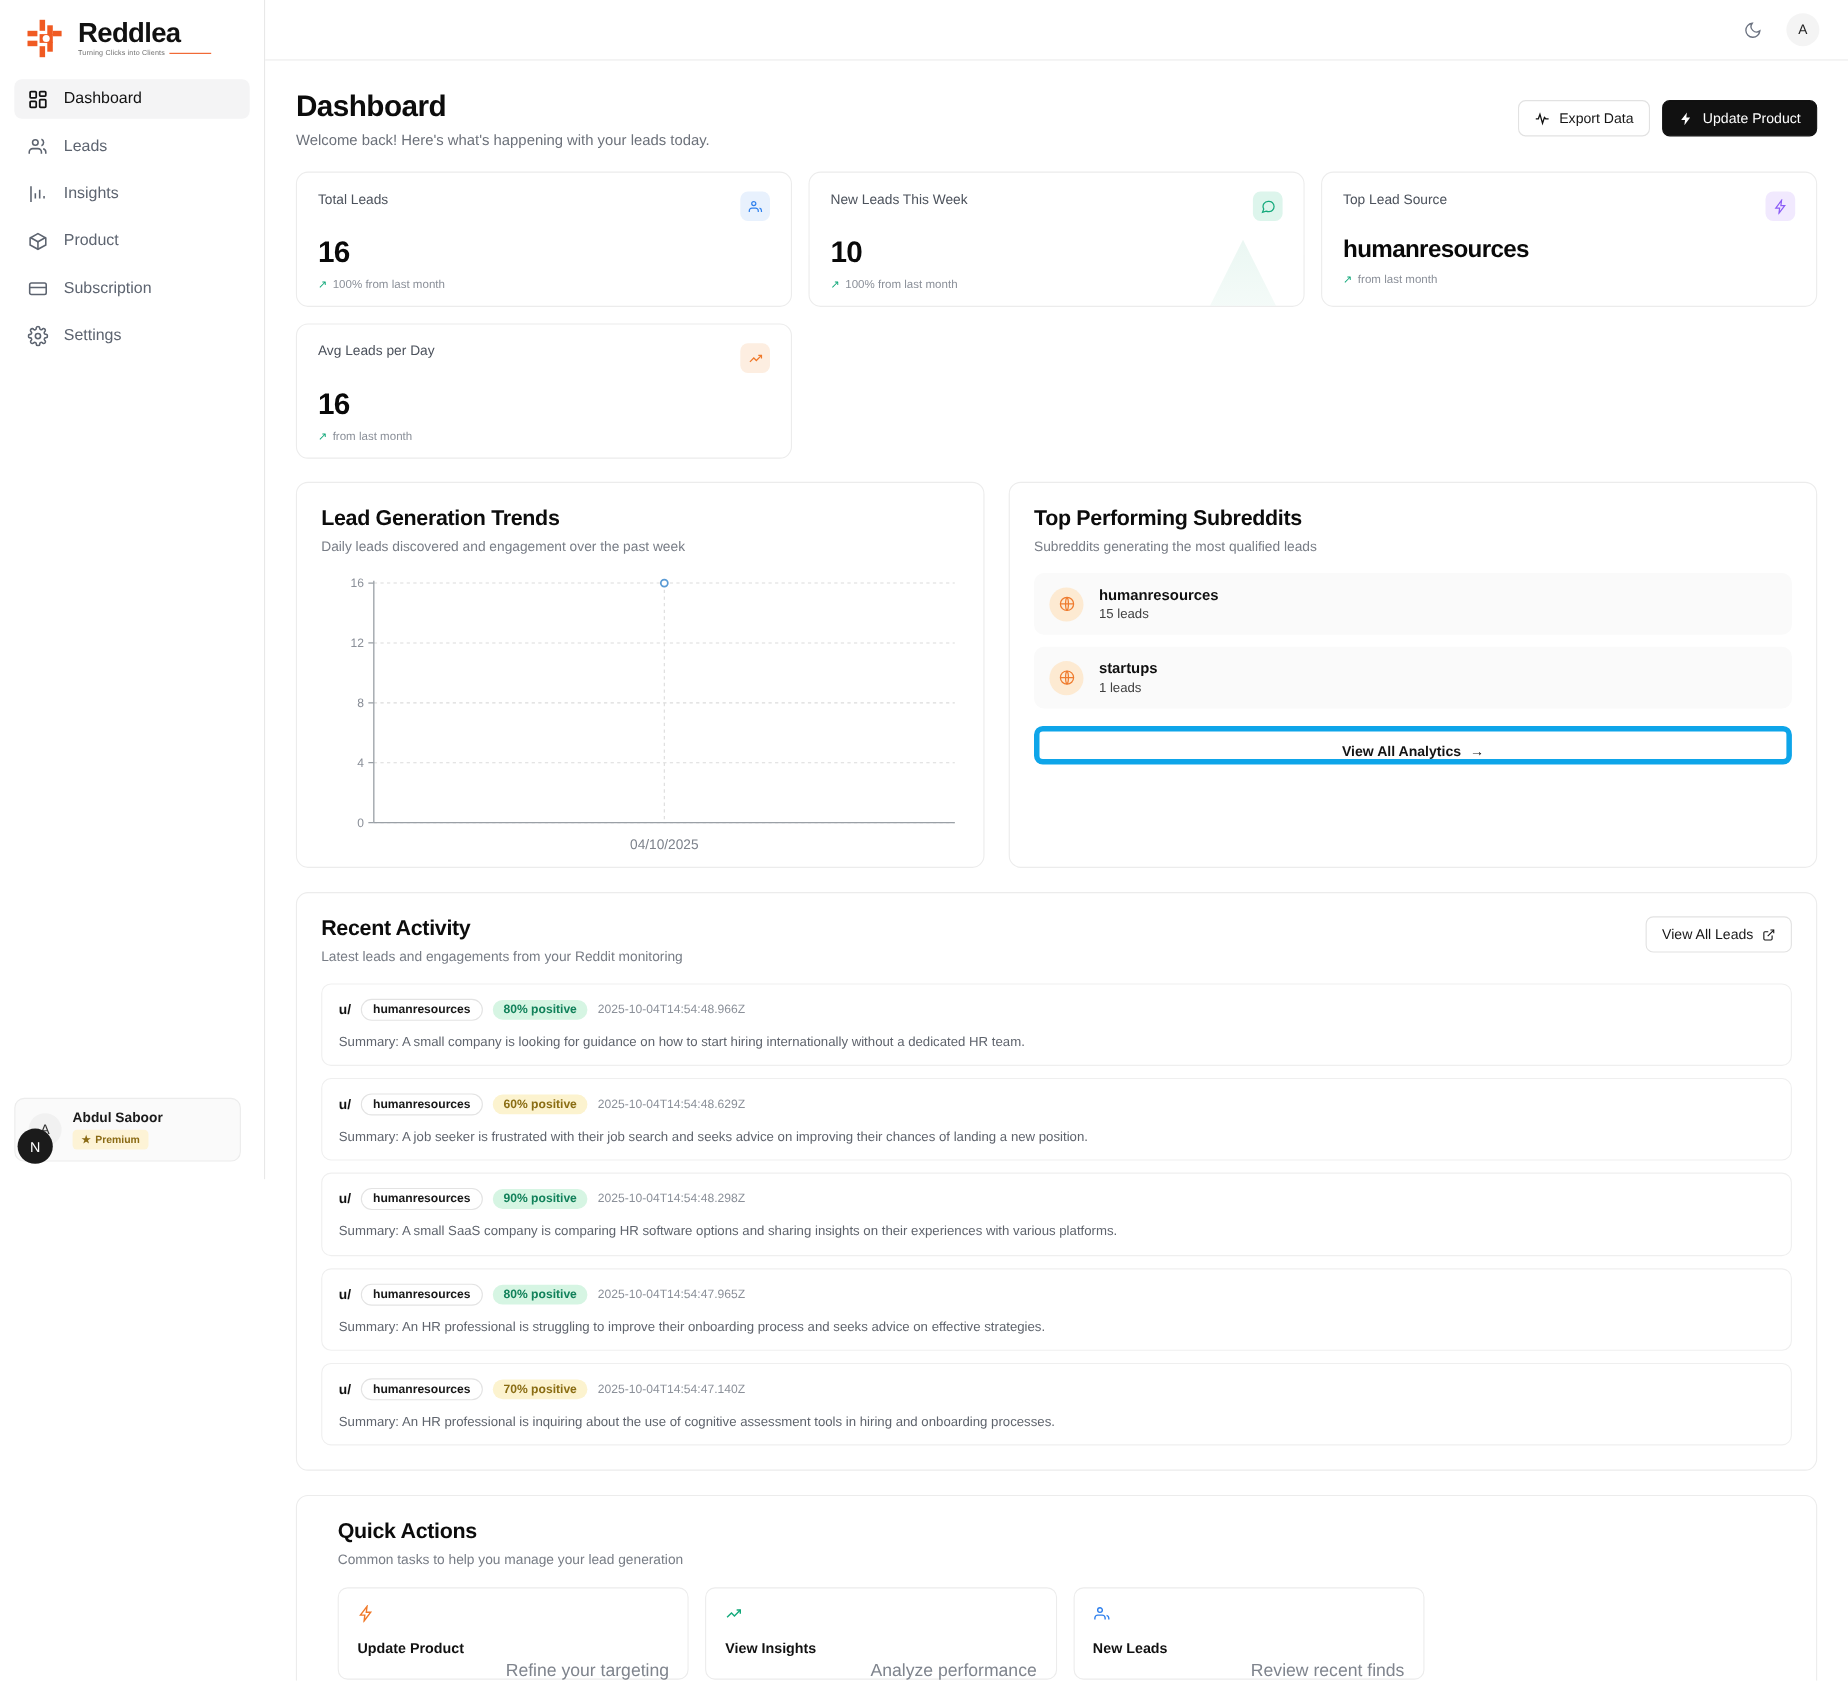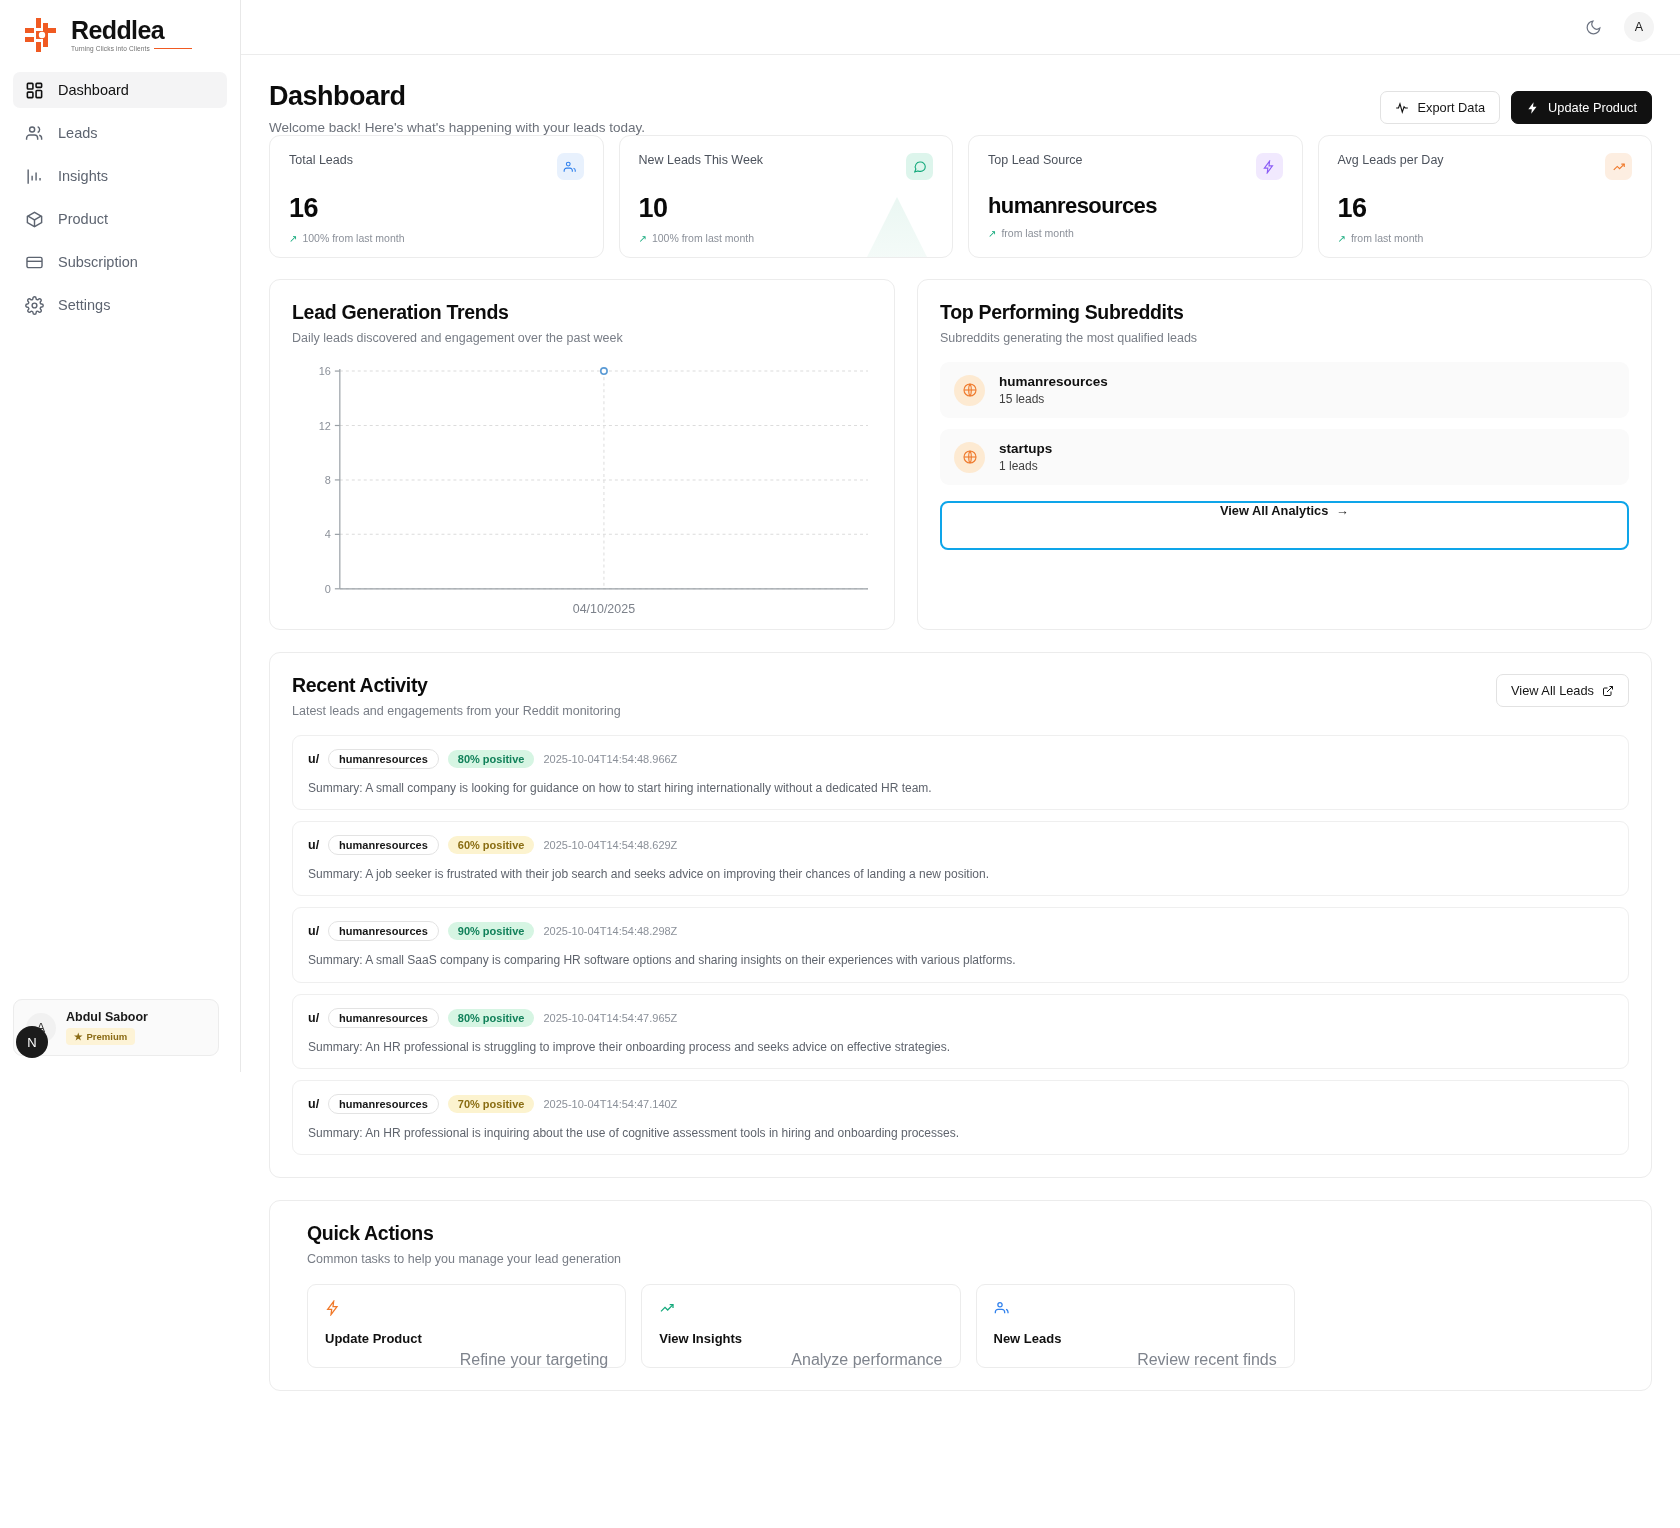--- a/index.html
+++ b/index.html
@@ -91,7 +91,7 @@
   .btn-dark { background: #111111; border: 1px solid #111111; color: #ffffff; }
 
   
-  .stats { display: grid; grid-template-columns: repeat(4, 1fr); gap: 15px; }
+  .stats { display: grid; grid-template-columns: repeat(3, 1fr); gap: 15px; margin-top: 21px; }
   .stat-card {
     border: 1px solid #ececec; border-radius: 11px; background: #fff;
     padding: 17px 19px 19px 19px; height: 123px; position: relative; overflow: hidden;

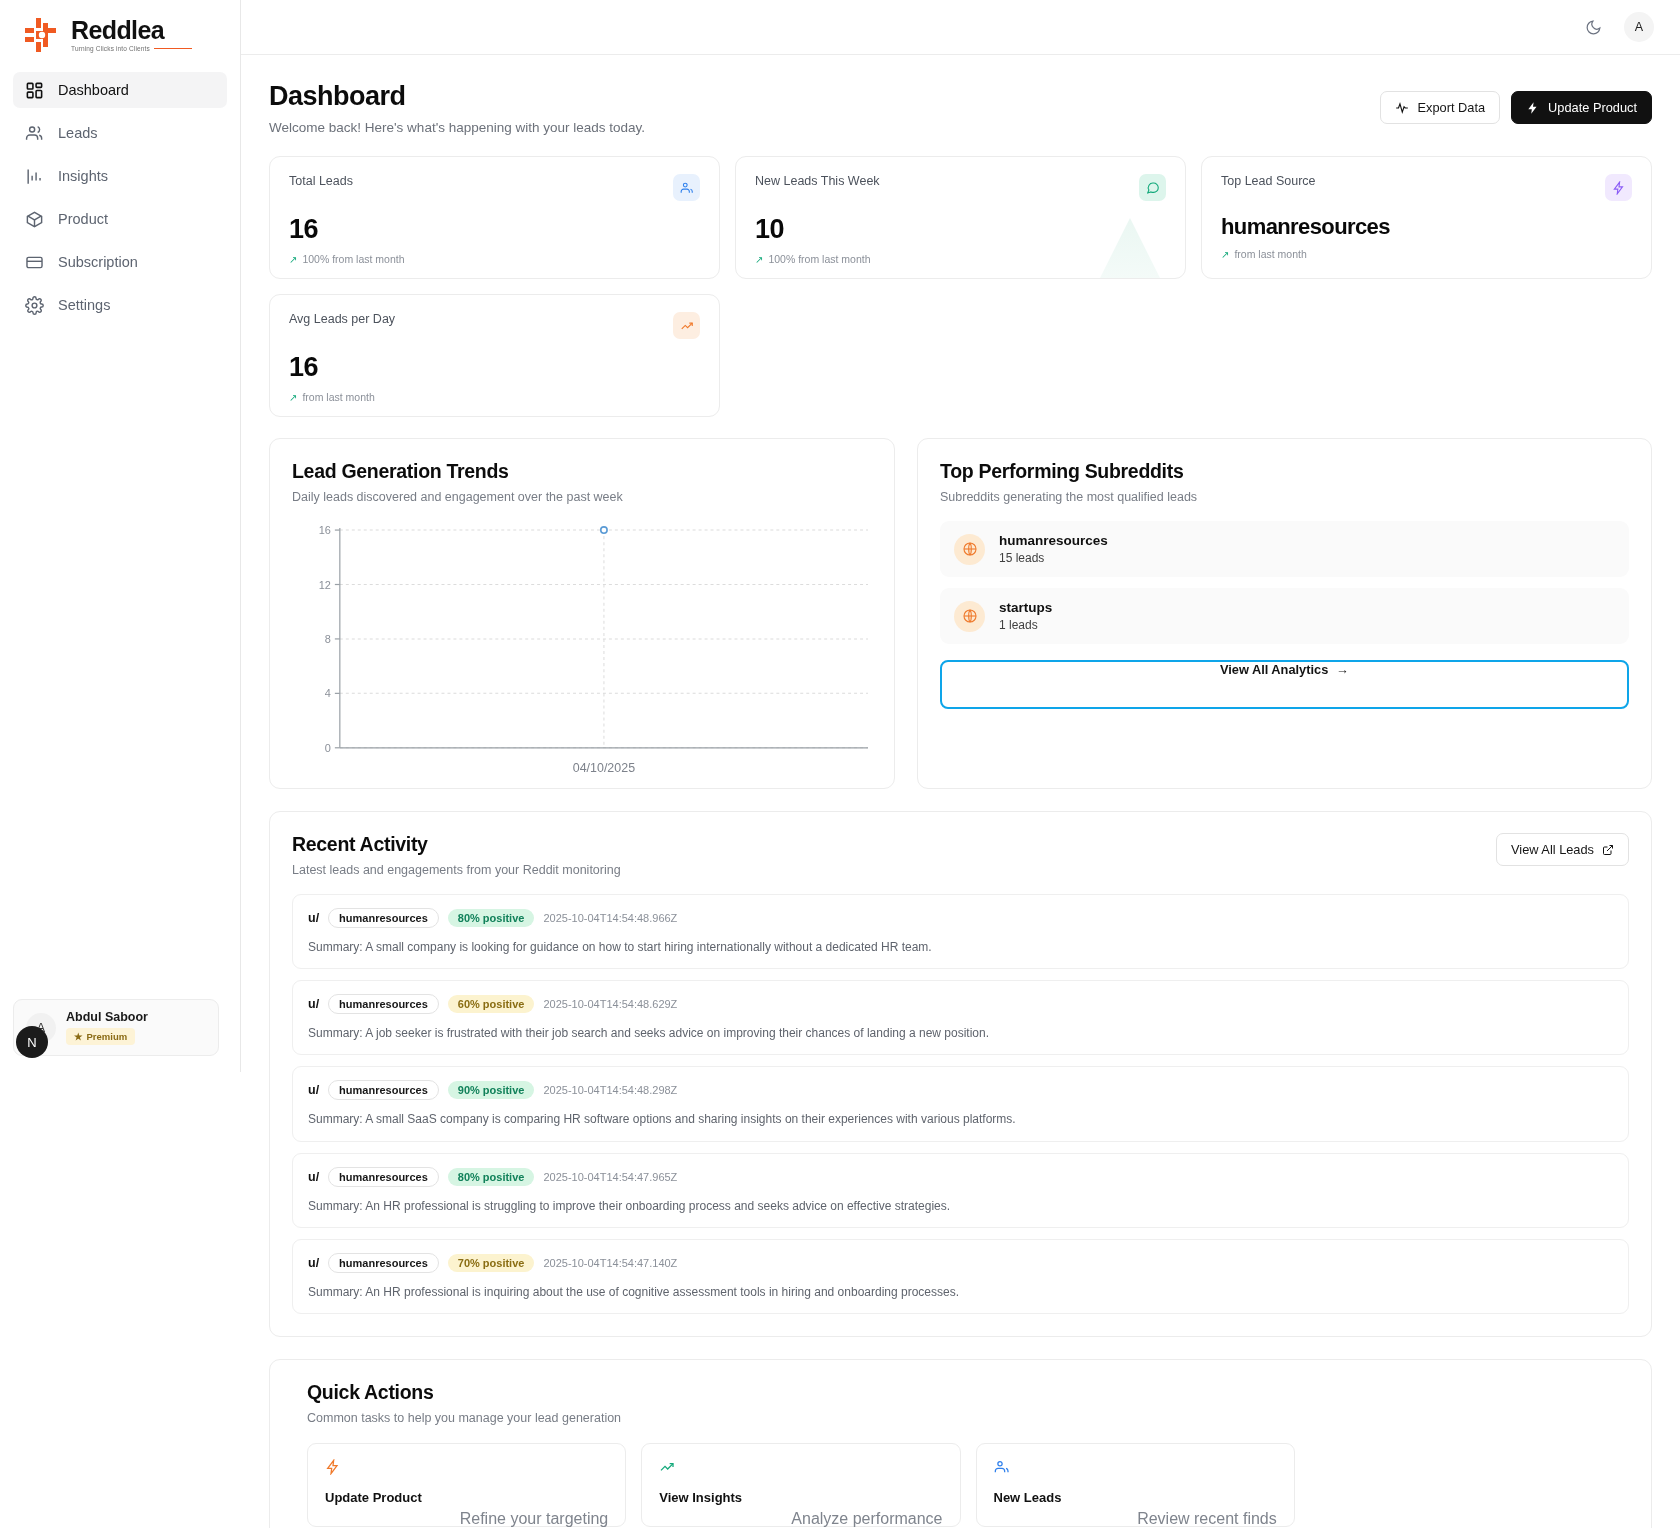--- a/index.html
+++ b/index.html
@@ -134,8 +134,8 @@
   .sub-name { font-size: 13.5px; font-weight: 600; color: #101010; }
   .sub-count { font-size: 12px; color: #404040; margin-top: 3px; }
   .view-all {
-    margin: 16px 22px 22px 22px; height: 49px; border: 2px solid #0ea5e9; border-radius: 8px;
-    display: flex; align-items: flex-start; justify-content: center; gap: 8px;
+    margin: 16px 22px 22px 22px; height: 35px; border: 5px solid #0ea5e9; border-radius: 8px;
+    display: flex; align-items: flex-end; justify-content: center; gap: 8px;
     font-size: 12.8px; font-weight: 600; color: #141414; cursor: pointer; background: #fff;
   }
 

